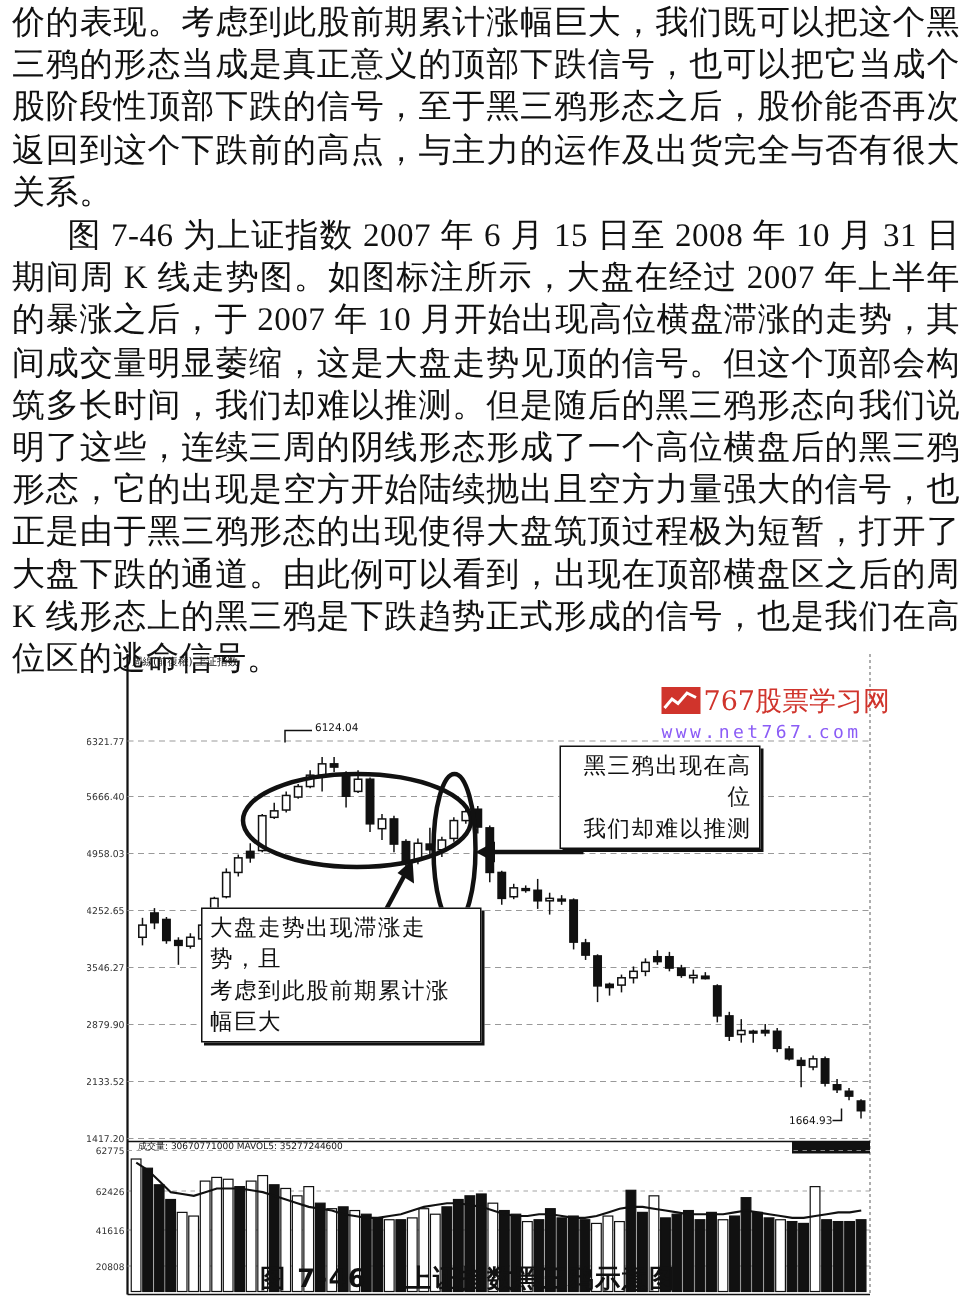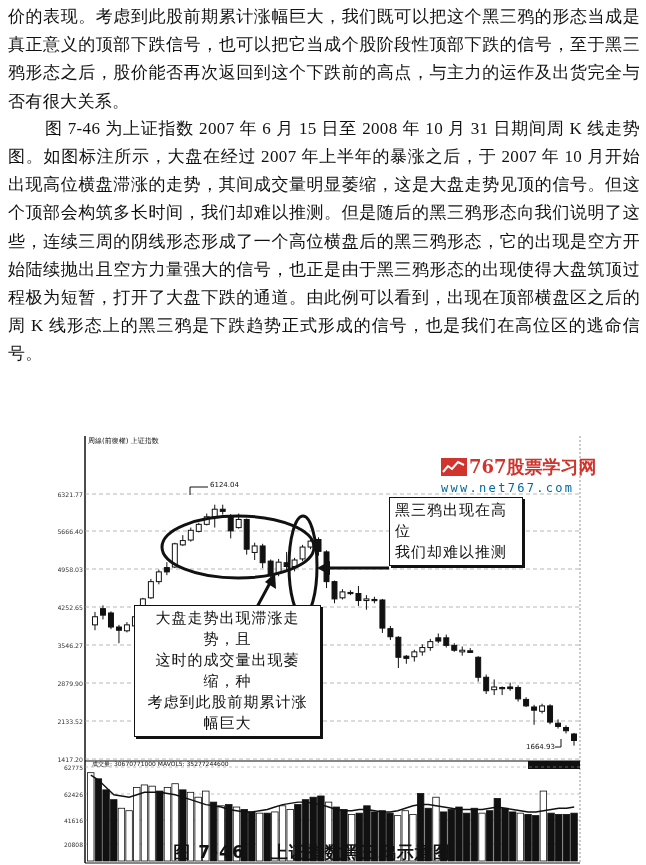--- a/index.html
+++ b/index.html
@@ -6,7 +6,7 @@
   body { width:646px; height:865px; position:relative; overflow:hidden;
          font-family:"DejaVu Serif","Liberation Serif",serif; color:#111; }
   .text-block { position:absolute; left:8px; top:2px; width:632px; }
-  .para { margin:0; font-size:17px; line-height:28.2px; letter-spacing:0.35px; text-align:justify; }
+  .para { margin:0; font-size:22px; line-height:28.2px; letter-spacing:0.35px; text-align:justify; }
   .para.indent { text-indent:37px;font-family:Liberation Serif, serif; }
   .chart-wrap { position:absolute; left:58px; top:400px; width:530px; height:440px;margin-top:31px; }
   svg text { font-family:"DejaVu Sans","Liberation Sans",sans-serif; }

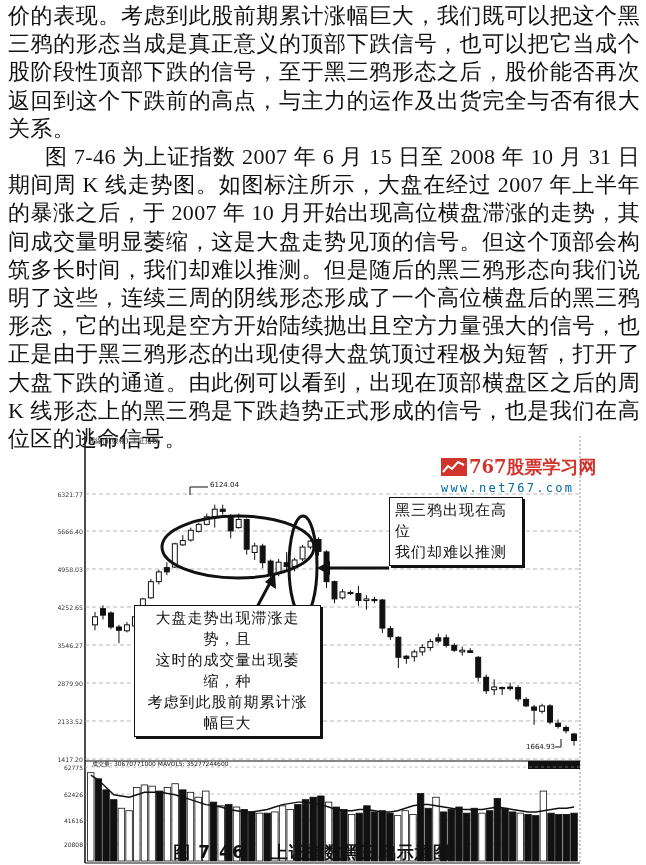--- a/index.html
+++ b/index.html
@@ -18,7 +18,7 @@
              box-shadow:2px 2px 0 #111; font-family:"DejaVu Sans","Liberation Sans",sans-serif;
              font-size:15px; line-height:21px; padding:2px 5px; letter-spacing:1px; }
   .watermark { position:absolute; left:441px; top:455px; }
-  .wm-title { font-family:"DejaVu Serif","Liberation Serif",serif; font-weight:bold; font-size:18px; color:#d0342c; }
+  .wm-title { font-family:"DejaVu Serif","Liberation Serif",serif; font-weight:normal; font-size:18px; color:#d0342c; }
   .wm-url { font-family:"DejaVu Sans Mono","Liberation Mono",monospace; font-size:12px; color:#0369a1; letter-spacing:2.3px; margin-top:2px; }
   .wm-logo { display:inline-block; width:26px; height:18px; background:#d0342c; vertical-align:-3px; margin-right:2px; position:relative; }
 </style>

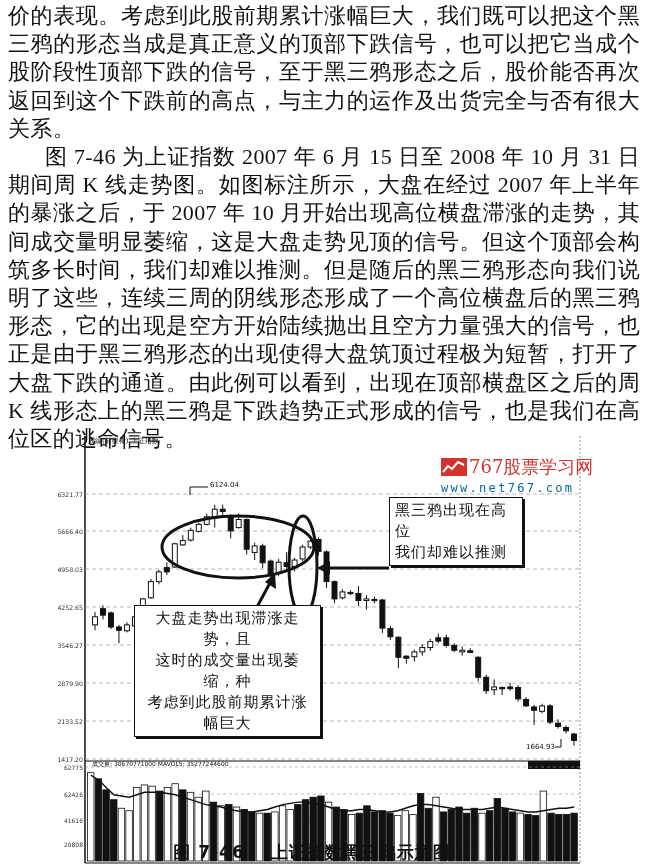--- a/index.html
+++ b/index.html
@@ -19,7 +19,7 @@
              font-size:15px; line-height:21px; padding:2px 5px; letter-spacing:1px; }
   .watermark { position:absolute; left:441px; top:455px; }
   .wm-title { font-family:"DejaVu Serif","Liberation Serif",serif; font-weight:normal; font-size:18px; color:#d0342c; }
-  .wm-url { font-family:"DejaVu Sans Mono","Liberation Mono",monospace; font-size:12px; color:#0369a1; letter-spacing:2.3px; margin-top:2px; }
+  .wm-url { font-family:"DejaVu Sans Mono","Liberation Mono",monospace; font-size:12px; color:#8b5cf6; letter-spacing:2.3px; margin-top:2px; }
   .wm-logo { display:inline-block; width:26px; height:18px; background:#d0342c; vertical-align:-3px; margin-right:2px; position:relative; }
 </style>
 </head>

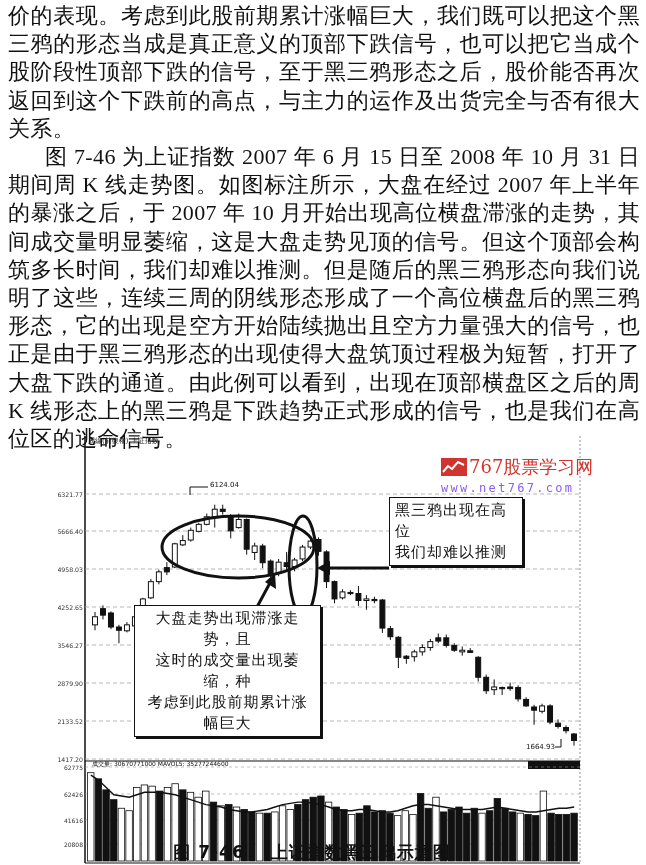--- a/index.html
+++ b/index.html
@@ -294,7 +294,7 @@
   <div class="wm-url">www.net767.com</div>
 </div>
 
-<div class="callout" style="left:389px; top:497px; width:122px;">
+<div class="callout" style="left:373px; top:497px; width:122px;text-align:right;">
   <div>黑三鸦出现在高位</div>
   <div>我们却难以推测</div>
 </div>

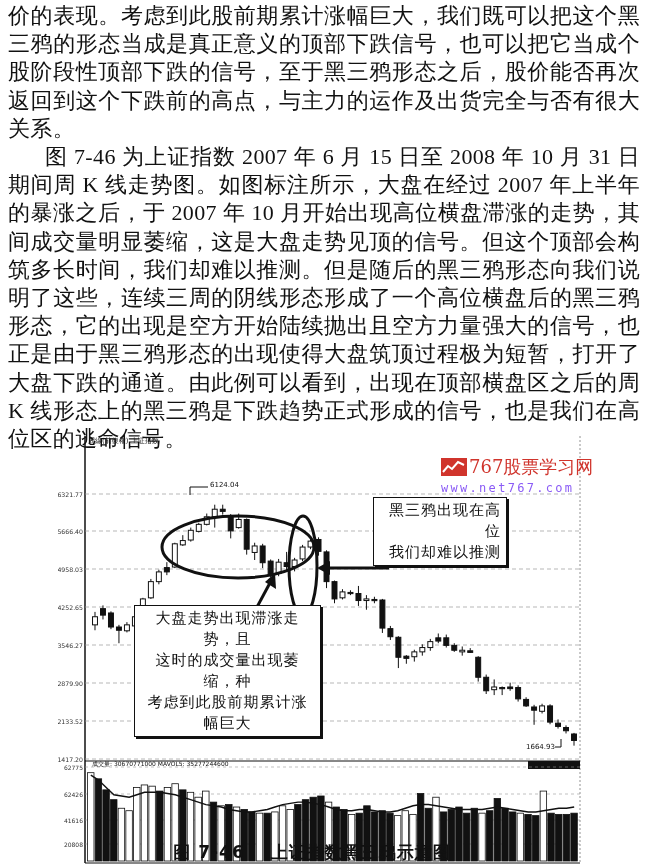--- a/index.html
+++ b/index.html
@@ -298,7 +298,7 @@
   <div>黑三鸦出现在高位</div>
   <div>我们却难以推测</div>
 </div>
-<div class="callout" style="left:134px; top:605px; width:175px;text-align:center;">
+<div class="callout" style="left:134px; top:605px; width:175px;">
   <div>大盘走势出现滞涨走势，且</div>
   <div>这时的成交量出现萎缩，种</div>
   <div>考虑到此股前期累计涨幅巨大</div>

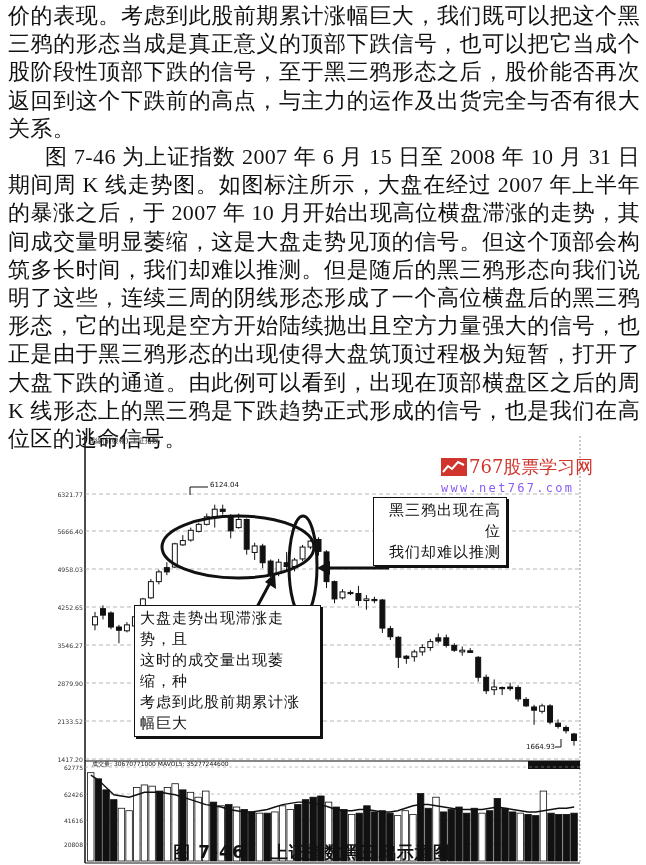--- a/index.html
+++ b/index.html
@@ -300,7 +300,6 @@
 </div>
 <div class="callout" style="left:134px; top:605px; width:175px;">
   <div>大盘走势出现滞涨走势，且</div>
-  <div>这时的成交量出现萎缩，种</div>
   <div>考虑到此股前期累计涨幅巨大</div>
 </div>
 

